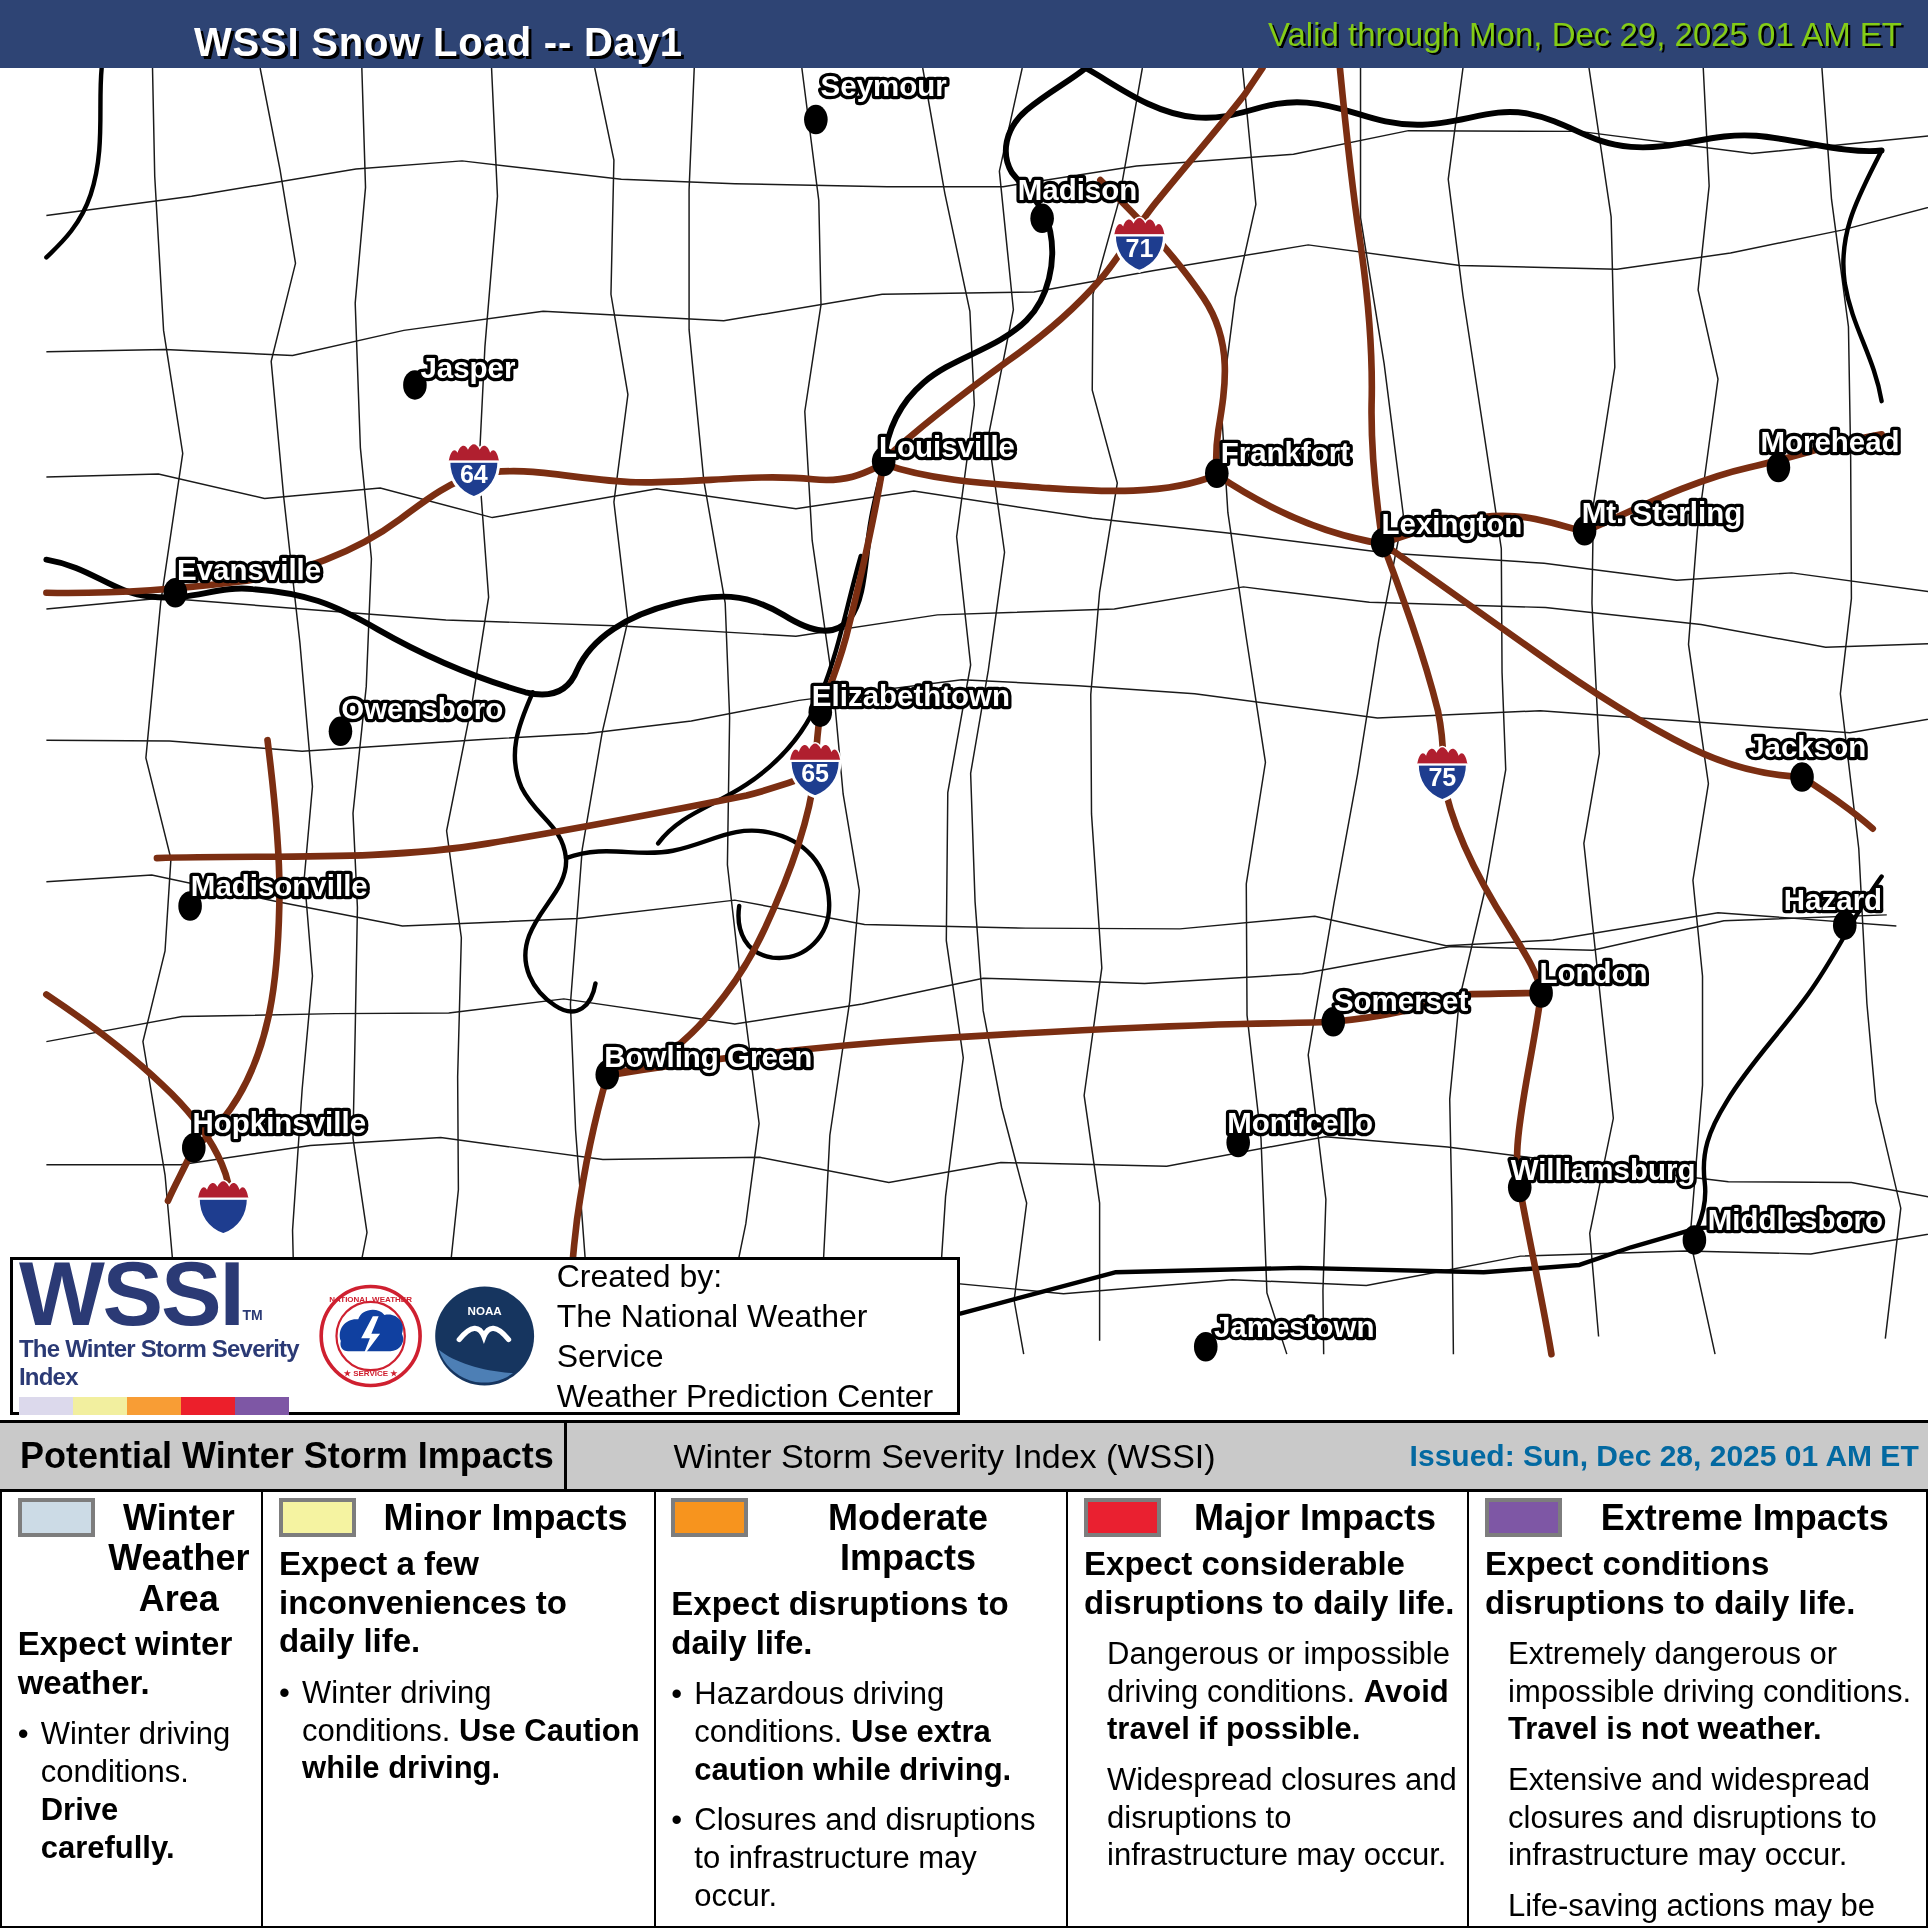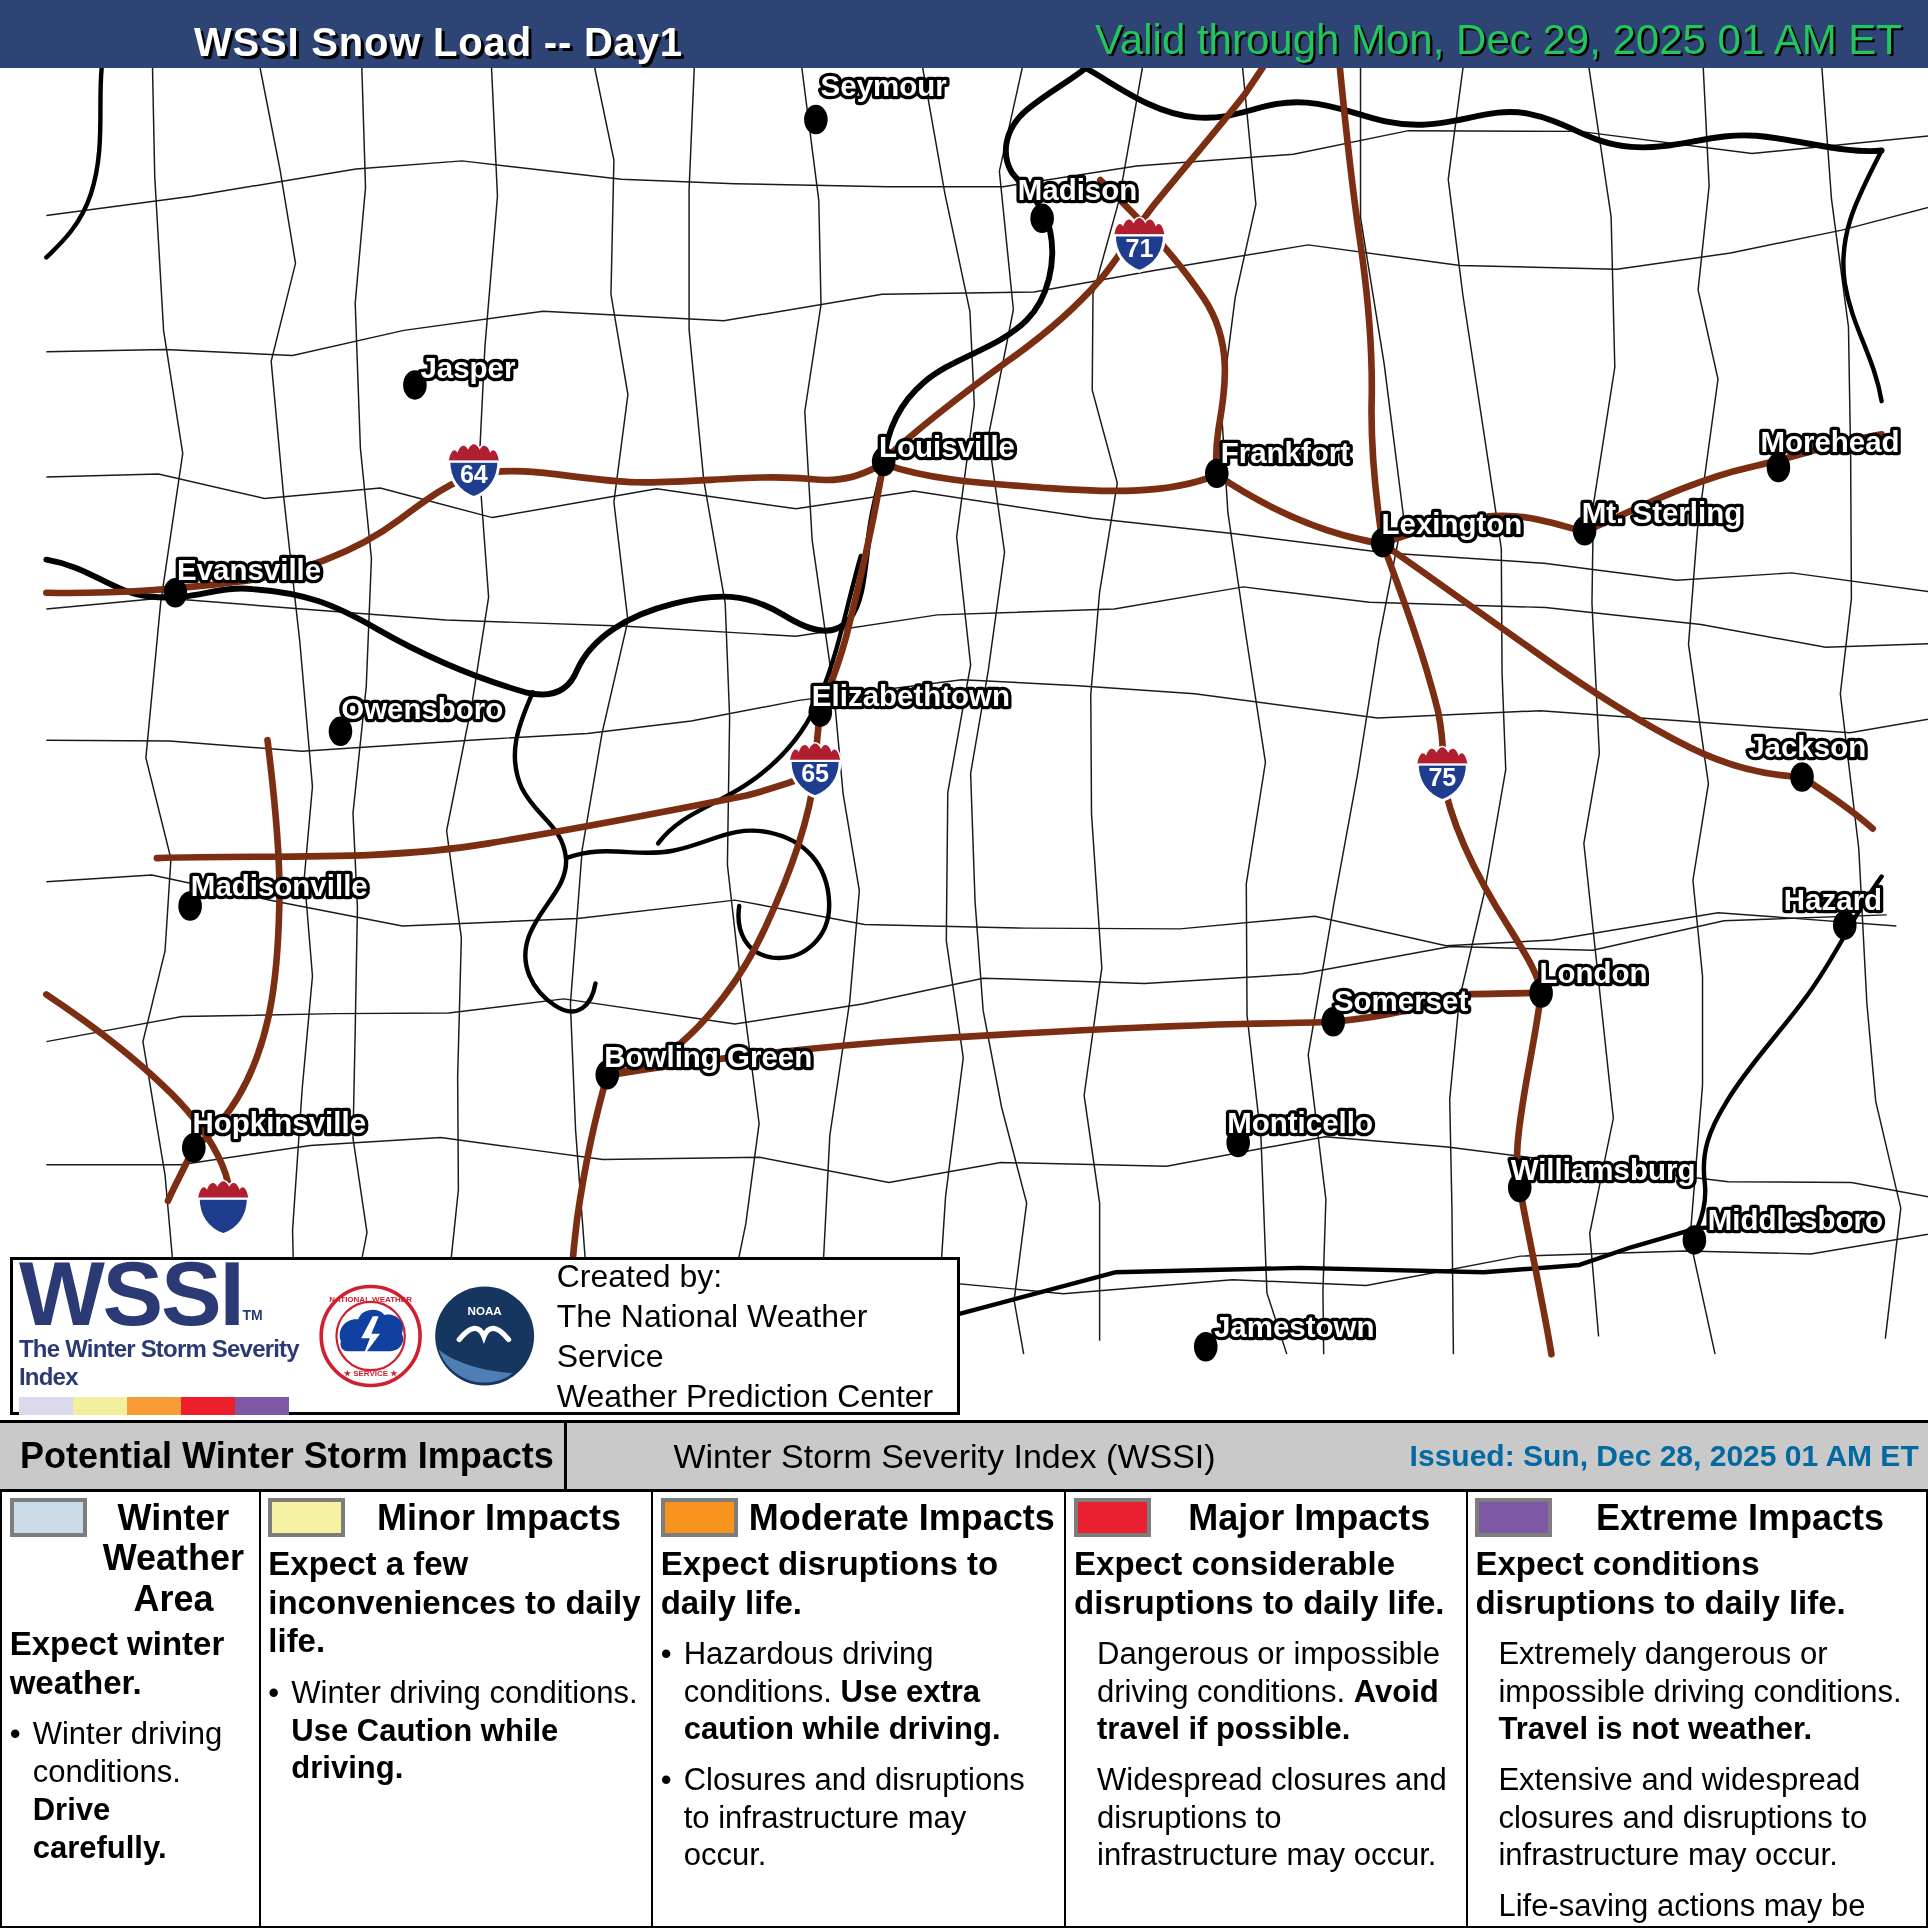--- a/index.html
+++ b/index.html
@@ -9,7 +9,7 @@
   #hdr{position:absolute;left:0;top:0;width:1928px;height:68px;background:#2e4474;}
   #hdr .t{position:absolute;left:194px;top:20px;font-size:40px;font-weight:bold;color:#fff;
           text-shadow:3.1px 3.1px 0 #000;letter-spacing:0.8px;}
-  #hdr .v{position:absolute;right:26px;top:15.5px;font-size:42px;color:#22c55e;text-shadow:2.3px 2.3px 0 #000;}
+  #hdr .v{position:absolute;right:26px;top:15.5px;font-size:33px;color:#84cc16;text-shadow:2.3px 2.3px 0 #000;}
   
   #mapwrap{position:absolute;left:0;top:68px;width:1928px;height:1351px;background:#fff;}
   #mapsvg{display:block;}

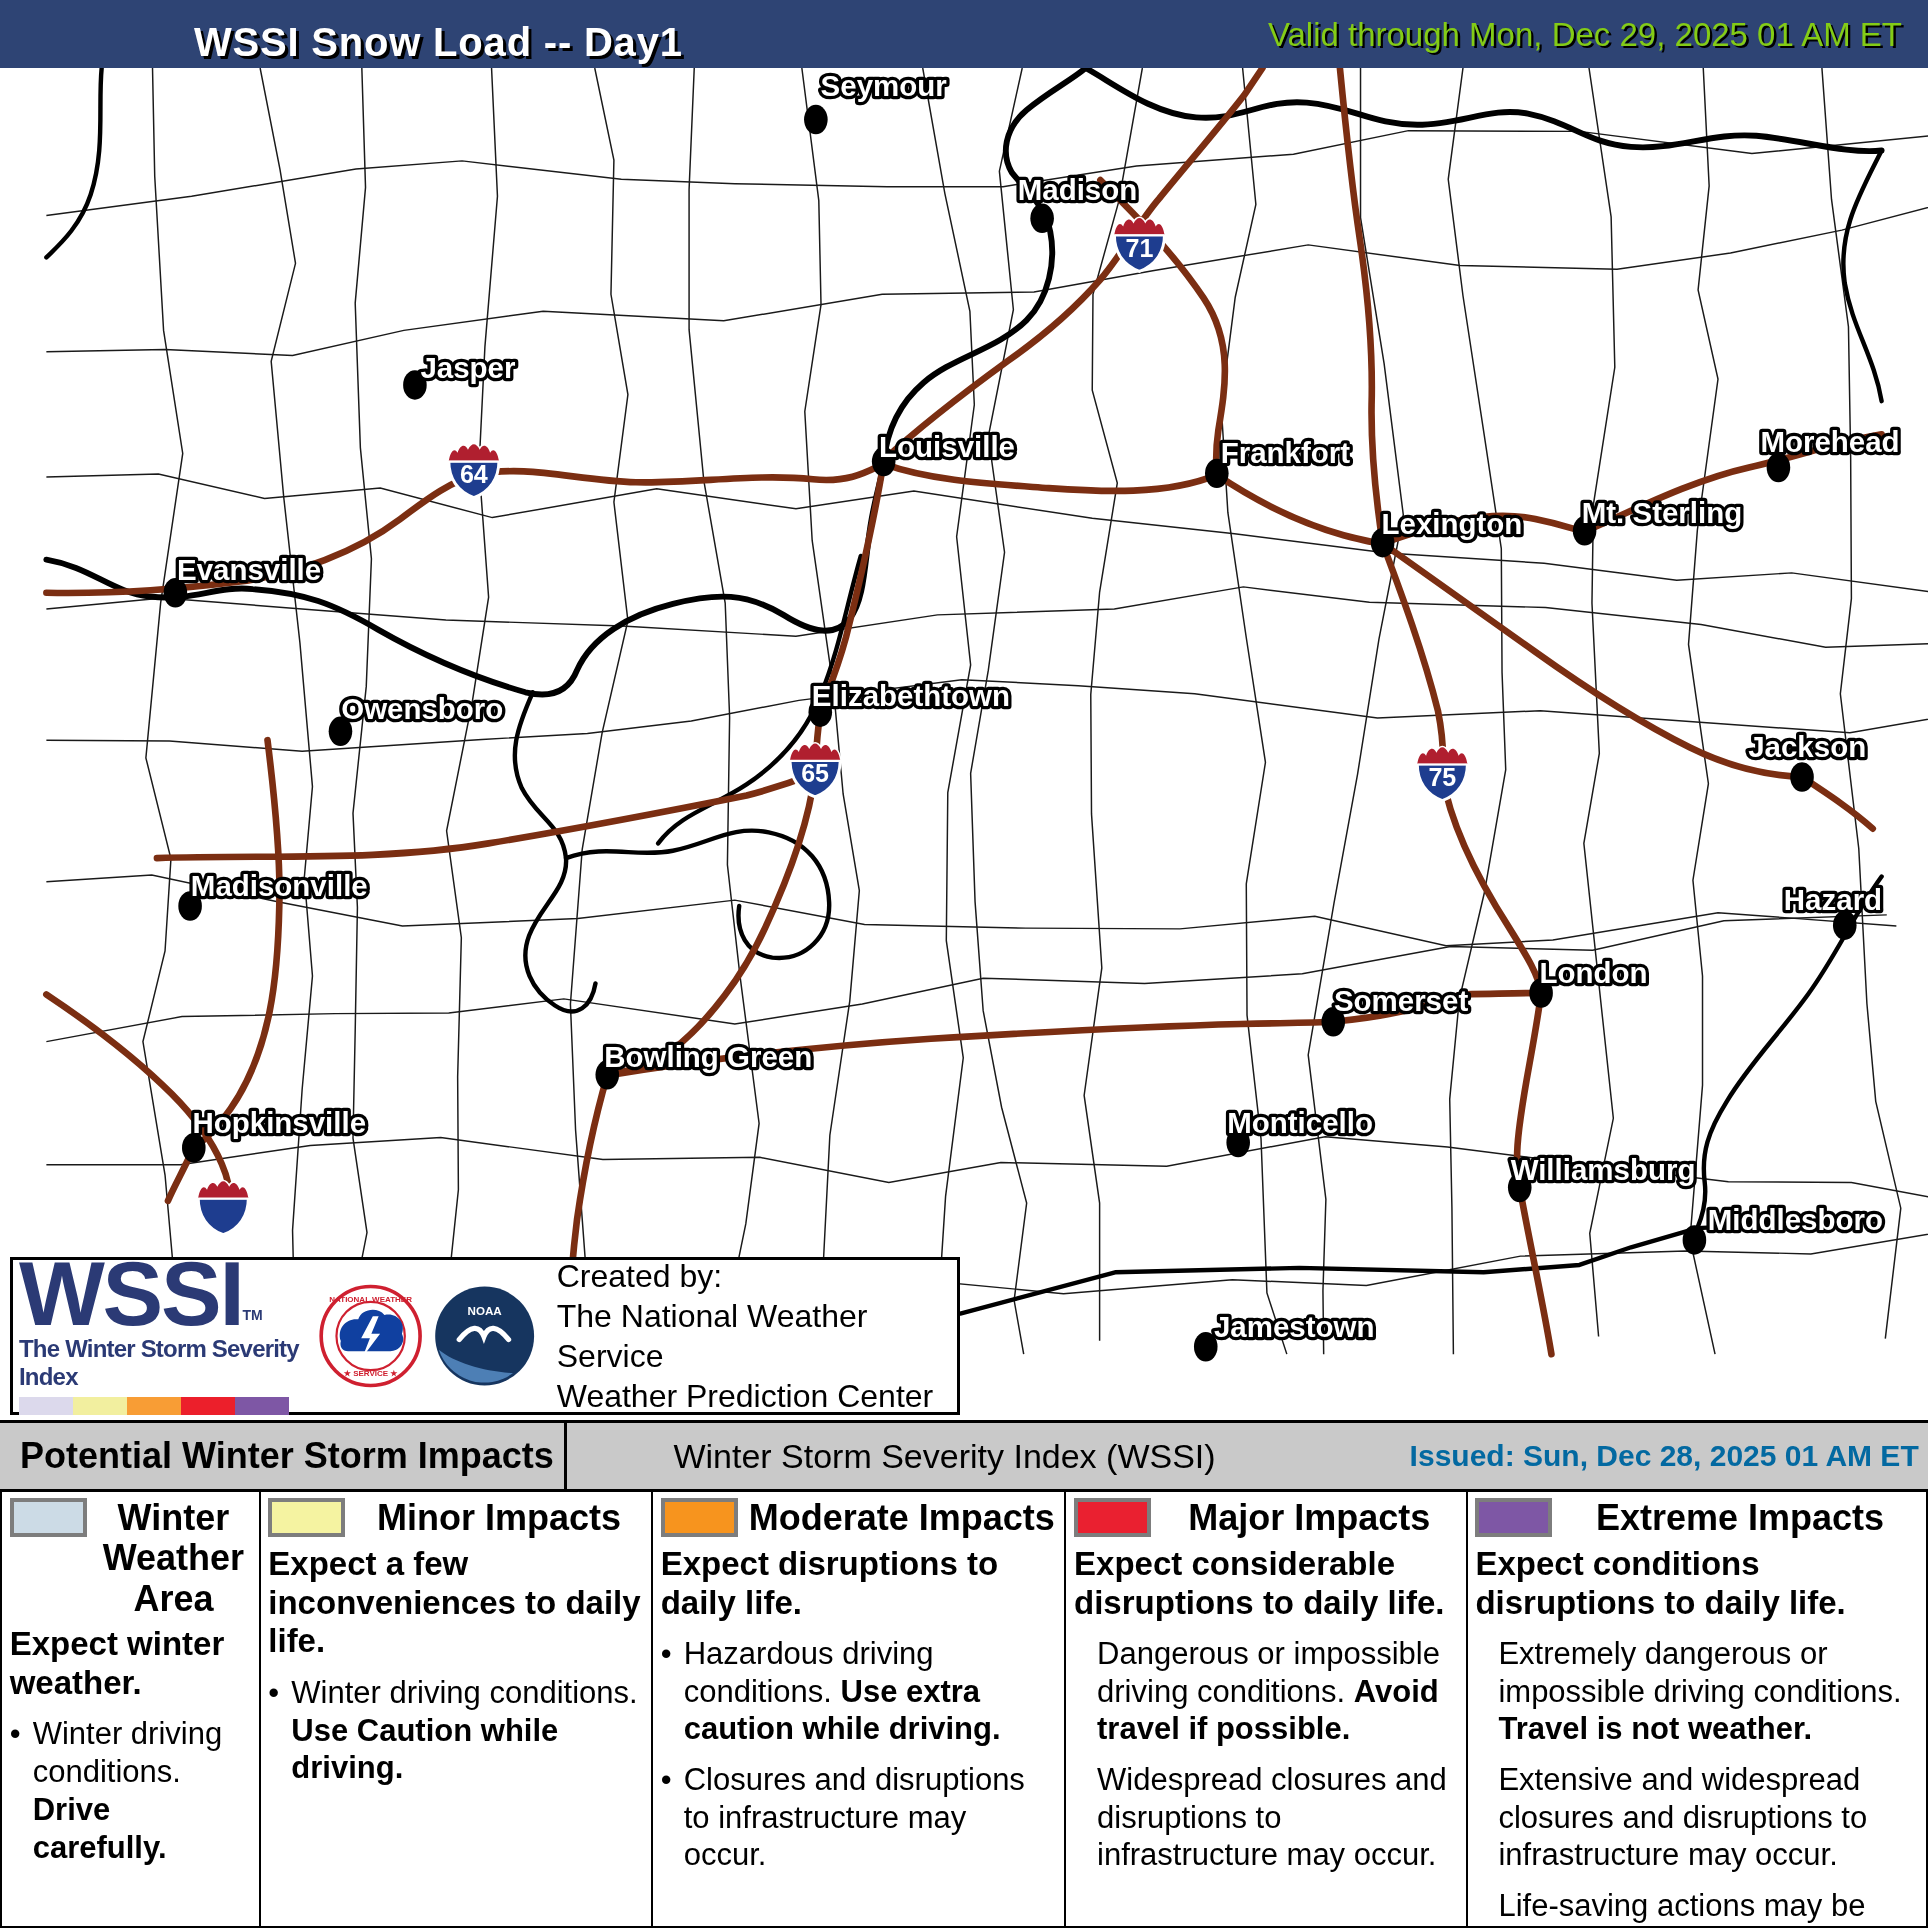--- a/index.html
+++ b/index.html
@@ -38,7 +38,7 @@
   #legend{position:absolute;left:0;top:1492px;width:1928px;height:437px;box-sizing:border-box;
           border-left:2.3px solid #000;border-right:2.3px solid #000;border-bottom:3.1px solid #000;
           display:flex;background:#fff;overflow:hidden;}
-  .lcol{box-sizing:border-box;border-right:2.3px solid #000;padding:4.6px 7.7px 0 7.7px;overflow:hidden;}
+  .lcol{box-sizing:border-box;border-right:2.3px solid #000;padding:4.6px 7.7px 0 7.7px;overflow:hidden;margin-left:8px;}
   .lcol:last-child{border-right:none;}
   .lhead{display:flex;gap:9.3px;align-items:flex-start;margin-top:1.5px;}
   .swatch{width:77px;height:39px;border:4.6px solid #7d7d7d;box-sizing:border-box;flex:0 0 auto;}

